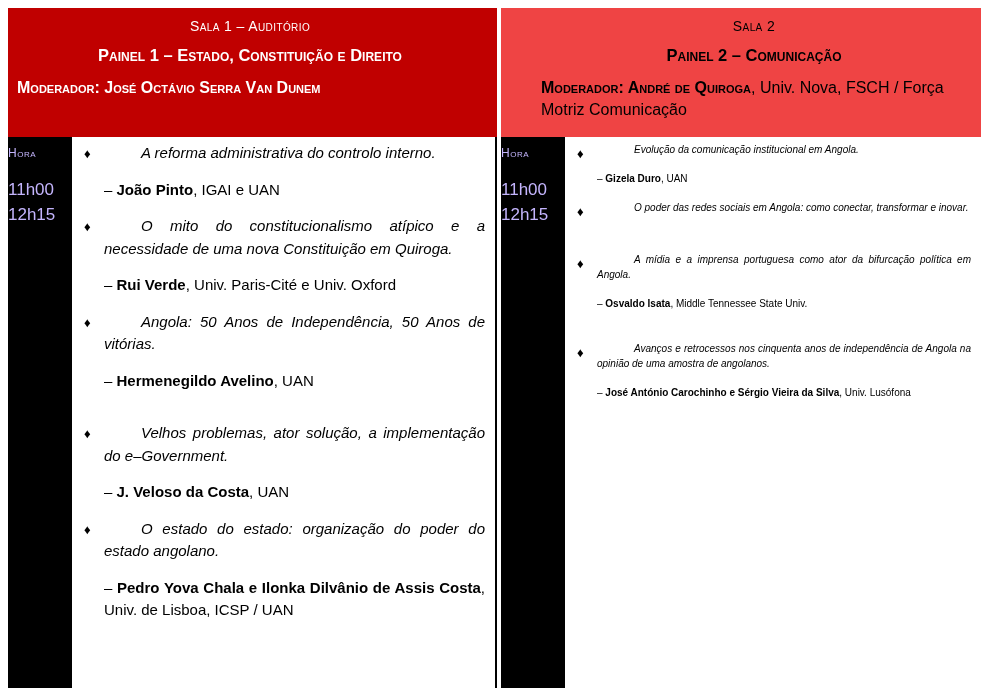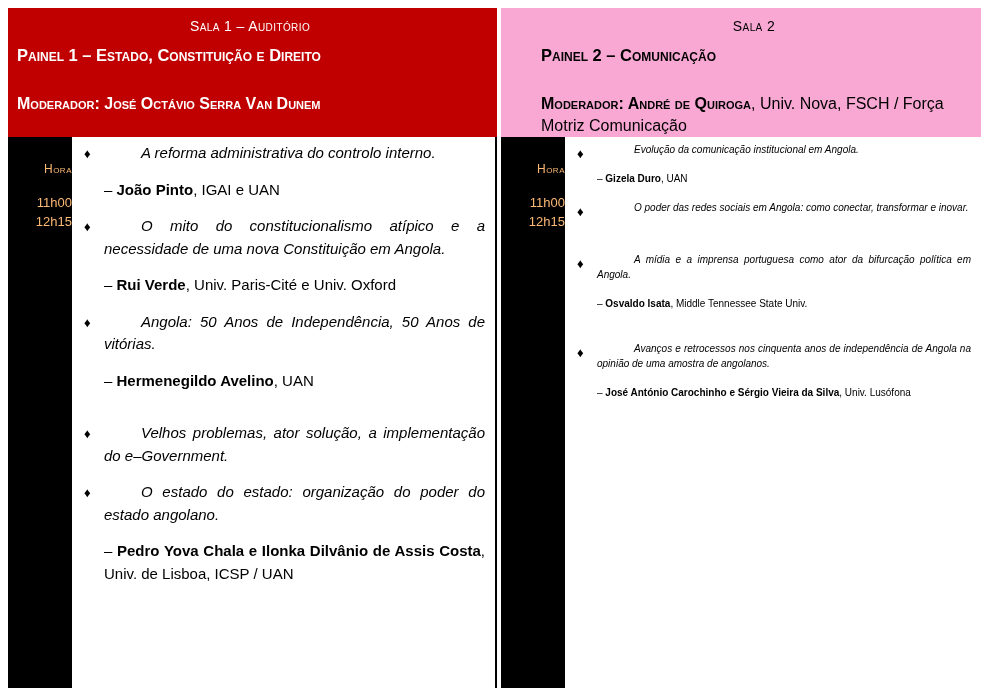--- a/index.html
+++ b/index.html
@@ -34,7 +34,7 @@
     color: #ffffff;
   }
   .header-red  { background: #c00000; height: 129px; padding-left: 9px; }
-  .header-gold { background: #f9a8d4; color: #000000; height: 129px; padding-left: 40px; }
+  .header-gold { background: #ef4444; color: #000000; height: 129px; padding-left: 40px; }
 
   .sala {
     text-align: center;

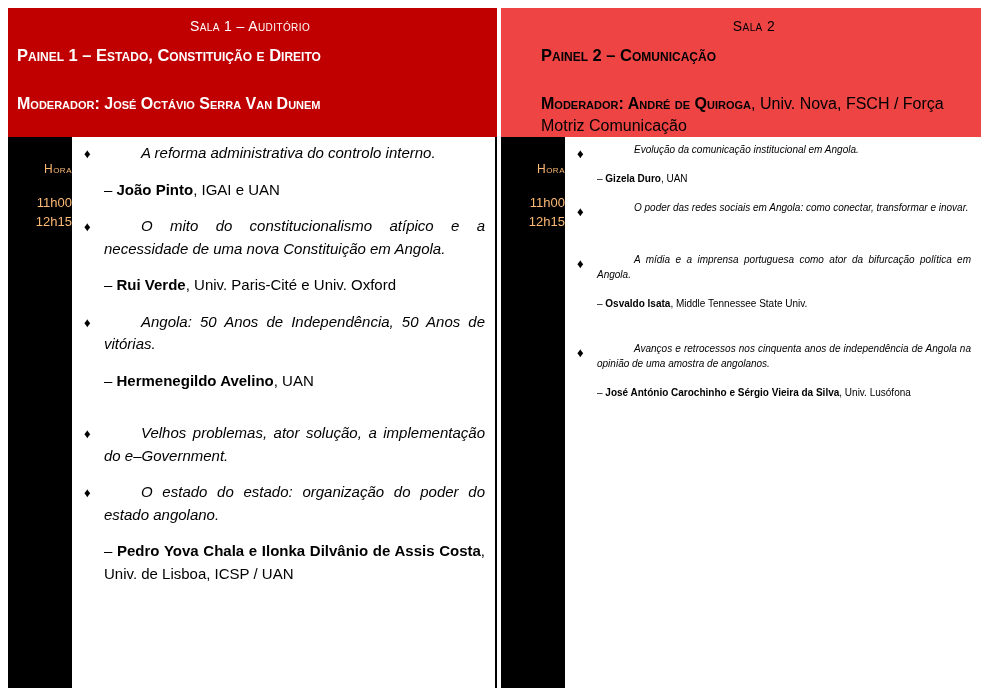--- a/index.html
+++ b/index.html
@@ -48,7 +48,8 @@
     font-variant: small-caps;
     font-weight: bold;
     font-size: 16.5px;
-    margin-bottom: 28px;
+    margin-bottom: 12px;
+    text-align: center;
   }
   .moderador {
     font-variant: small-caps;

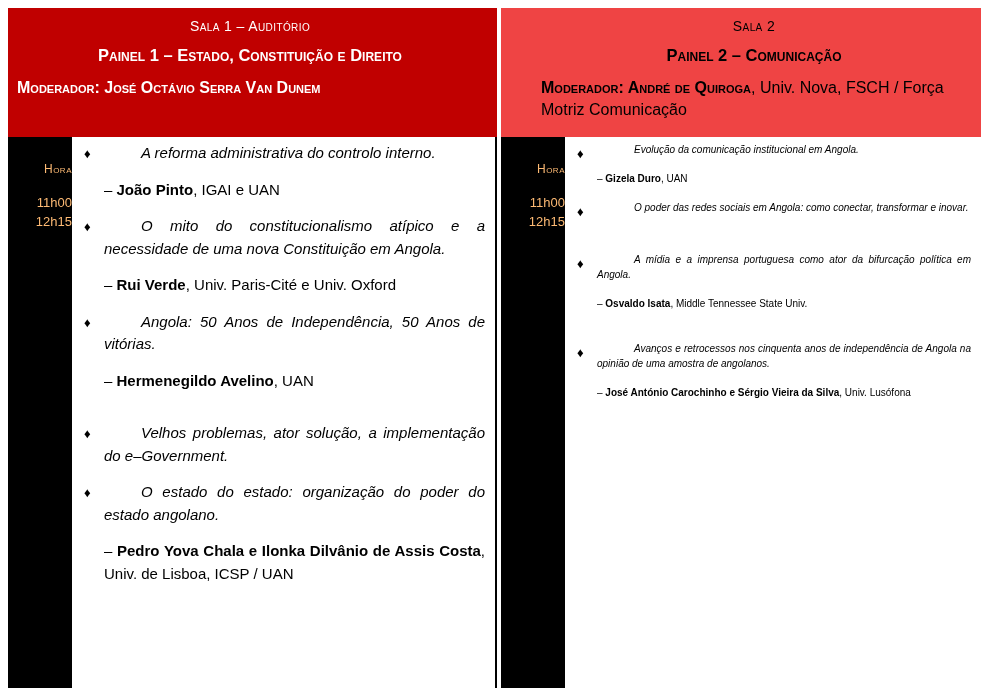--- a/index.html
+++ b/index.html
@@ -77,10 +77,10 @@
     width: 64px;
     flex: 0 0 64px;
     background: #000000;
-    color: #fdba74;
+    color: #c4b5fd;
     font-size: 12px;
-    text-align: right;
-    padding-top: 25px;
+    text-align: left;
+    padding-top: 9px;
     box-sizing: border-box;
   }
   .hora .label {

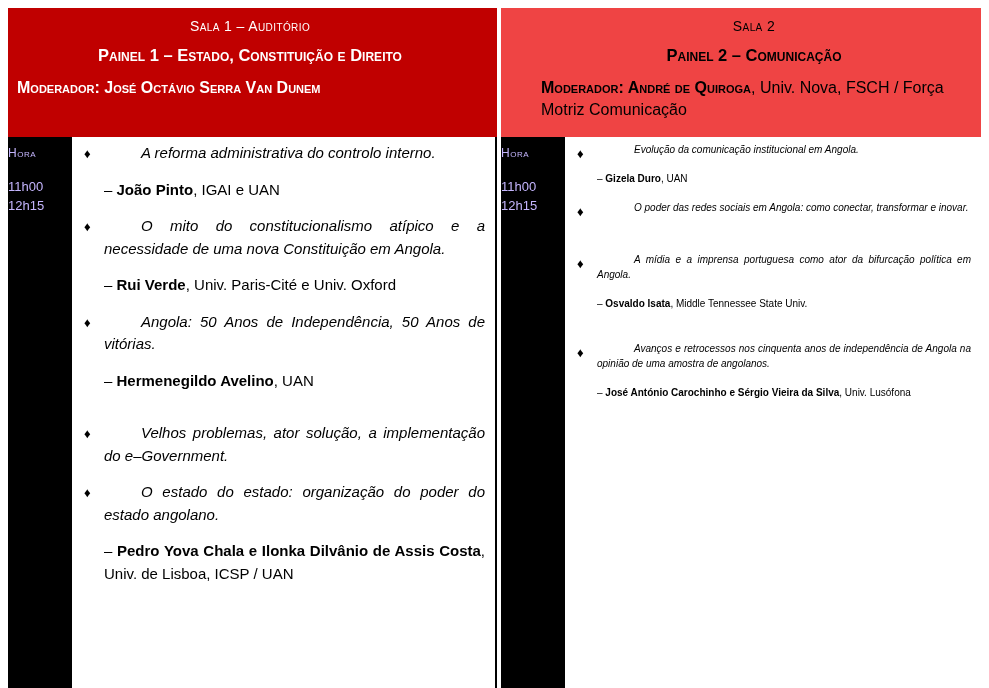--- a/index.html
+++ b/index.html
@@ -88,7 +88,7 @@
     letter-spacing: .5px;
     margin-bottom: 18px;
   }
-  .hora .t { line-height: 1.45; font-size: 13px; }
+  .hora .t { line-height: 1.45; font-size: 17px; }
 
   .content {
     flex: 1 1 auto;

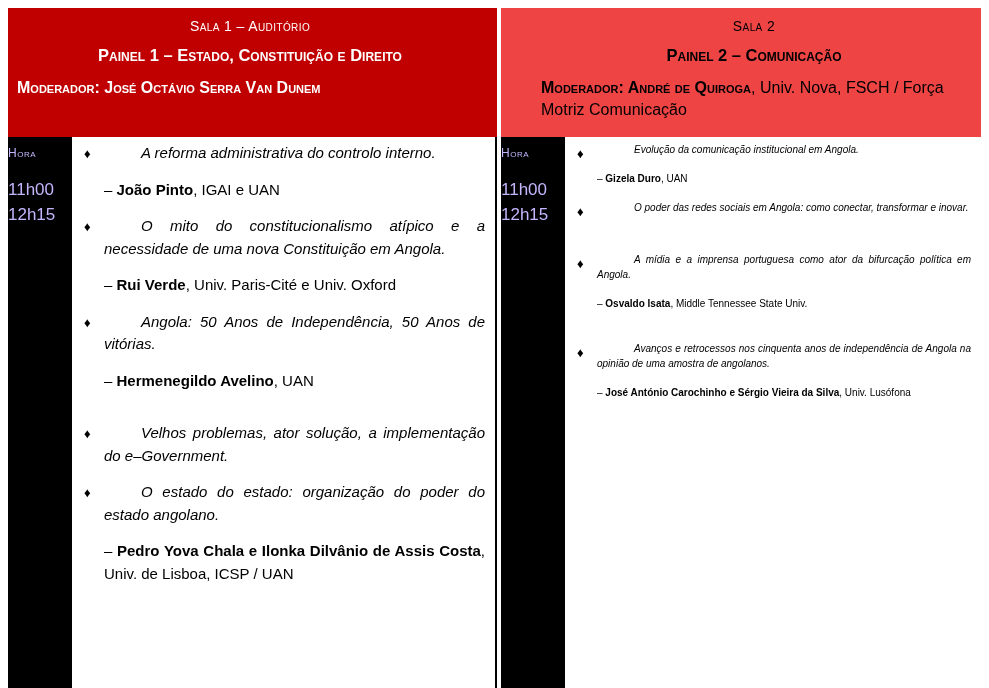--- a/index.html
+++ b/index.html
@@ -171,7 +171,7 @@
       <div class="item">
         <div class="bullet">♦</div>
         <div class="itext">
-          <span class="title-it">O mito do constitucionalismo atípico e a necessidade de uma nova Constituição em Angola.</span>
+          <span class="title-it">O mito do constitucionalismo atípico e a necessidade de uma nova Constituição em Quiroga.</span>
           <span class="speaker">
             <span>–</span>
             <span class="name">Rui Verde</span><span>, Univ. Paris-Cité e Univ. Oxford</span>

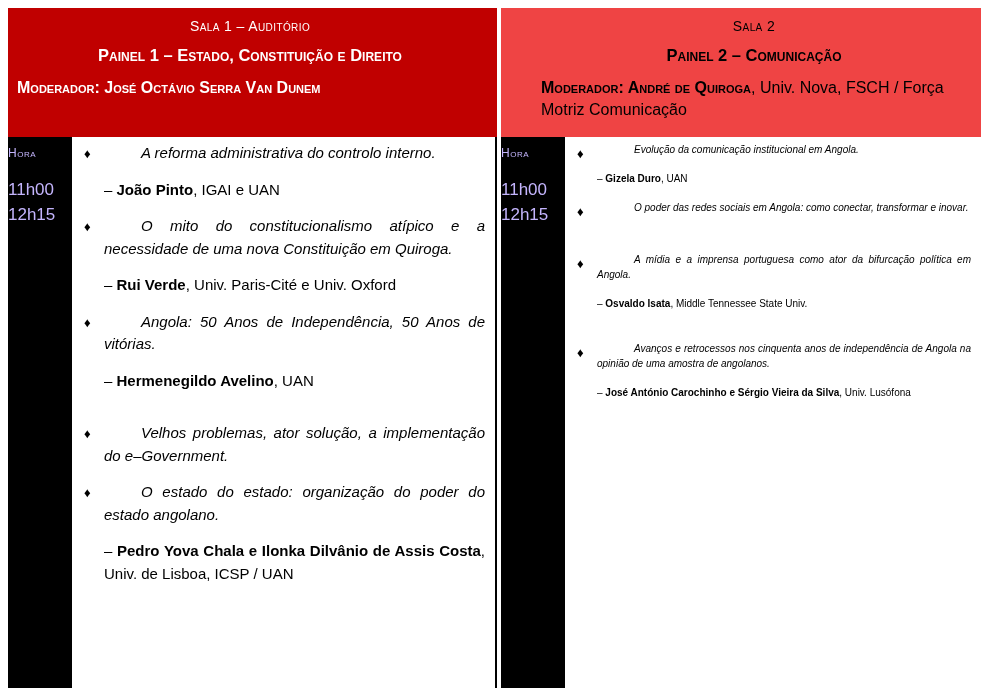--- a/index.html
+++ b/index.html
@@ -194,6 +194,10 @@
         <div class="bullet">♦</div>
         <div class="itext">
           <span class="title-it">Velhos problemas, ator solução, a implementação do e–Government.</span>
+          <span class="speaker">
+            <span>–</span>
+            <span class="name">J. Veloso da Costa</span><span>, UAN</span>
+          </span>
         </div>
       </div>
 

